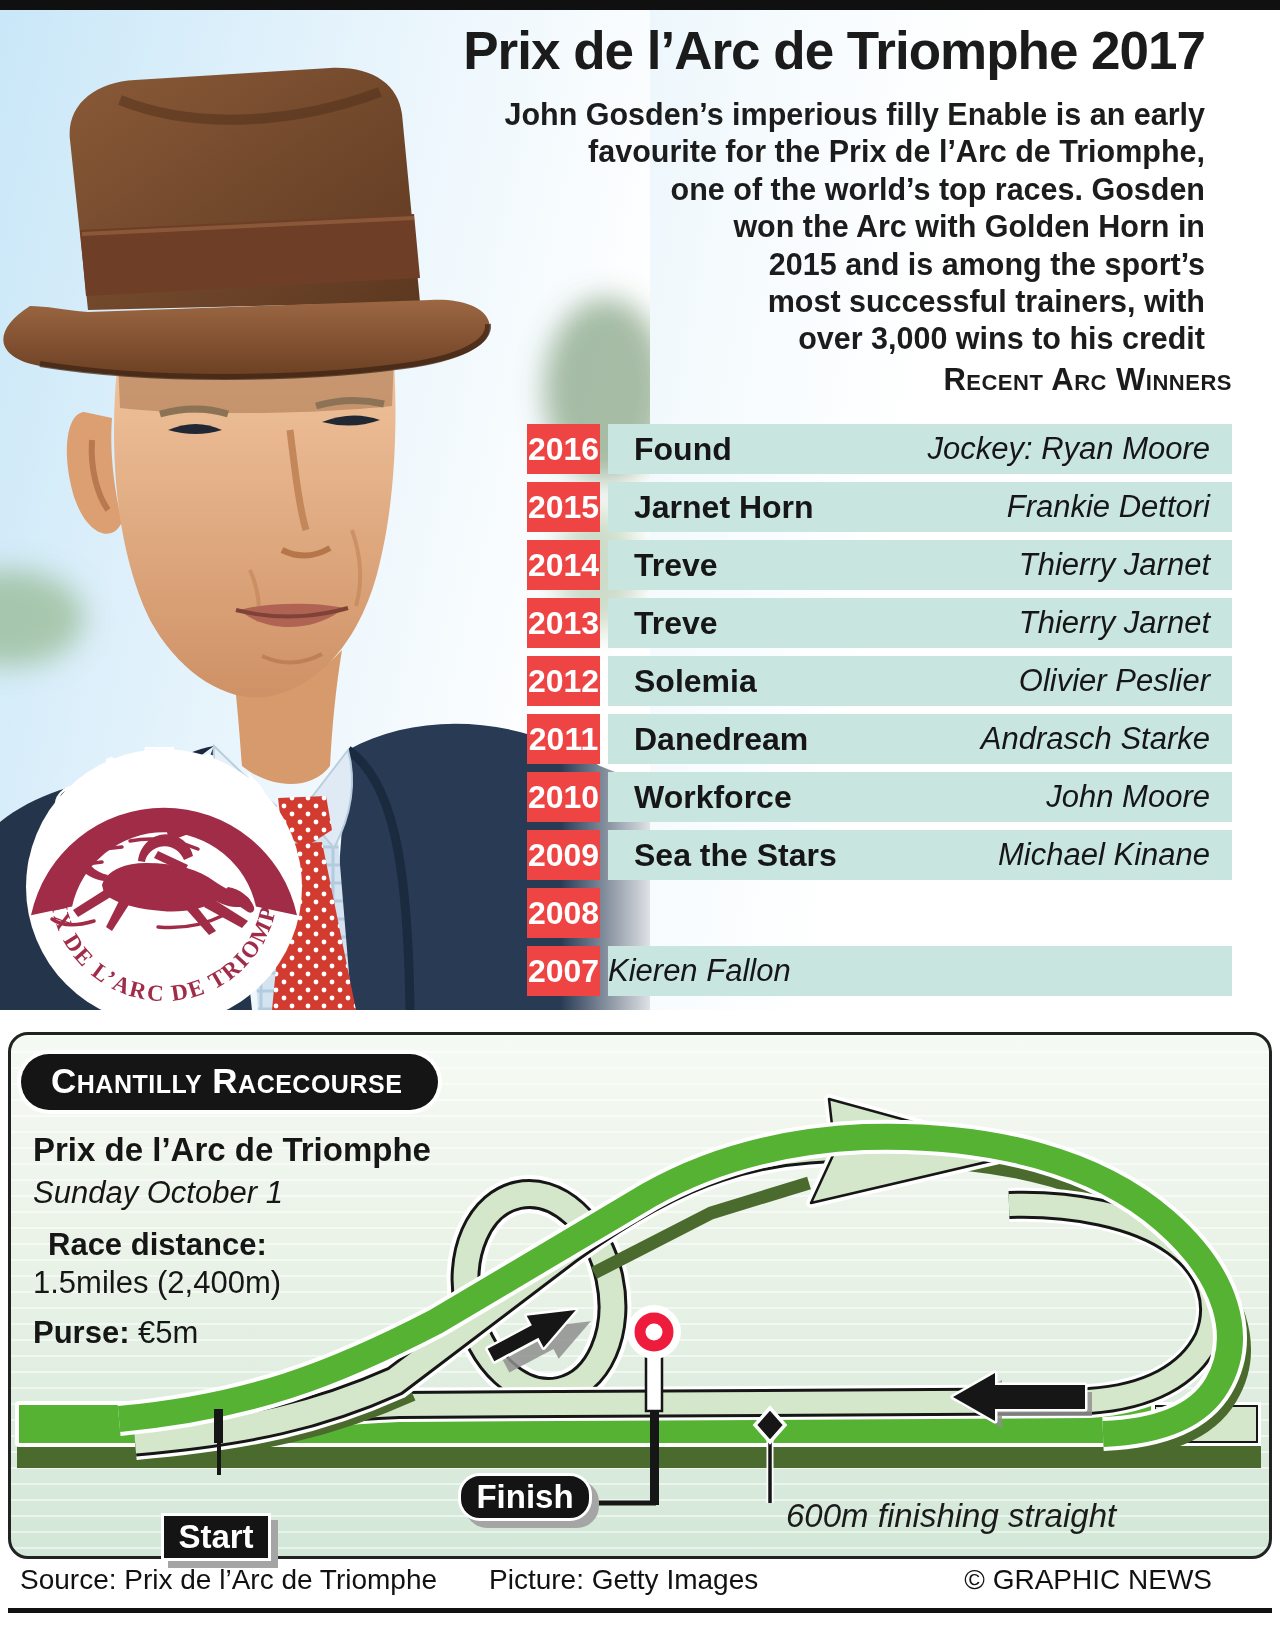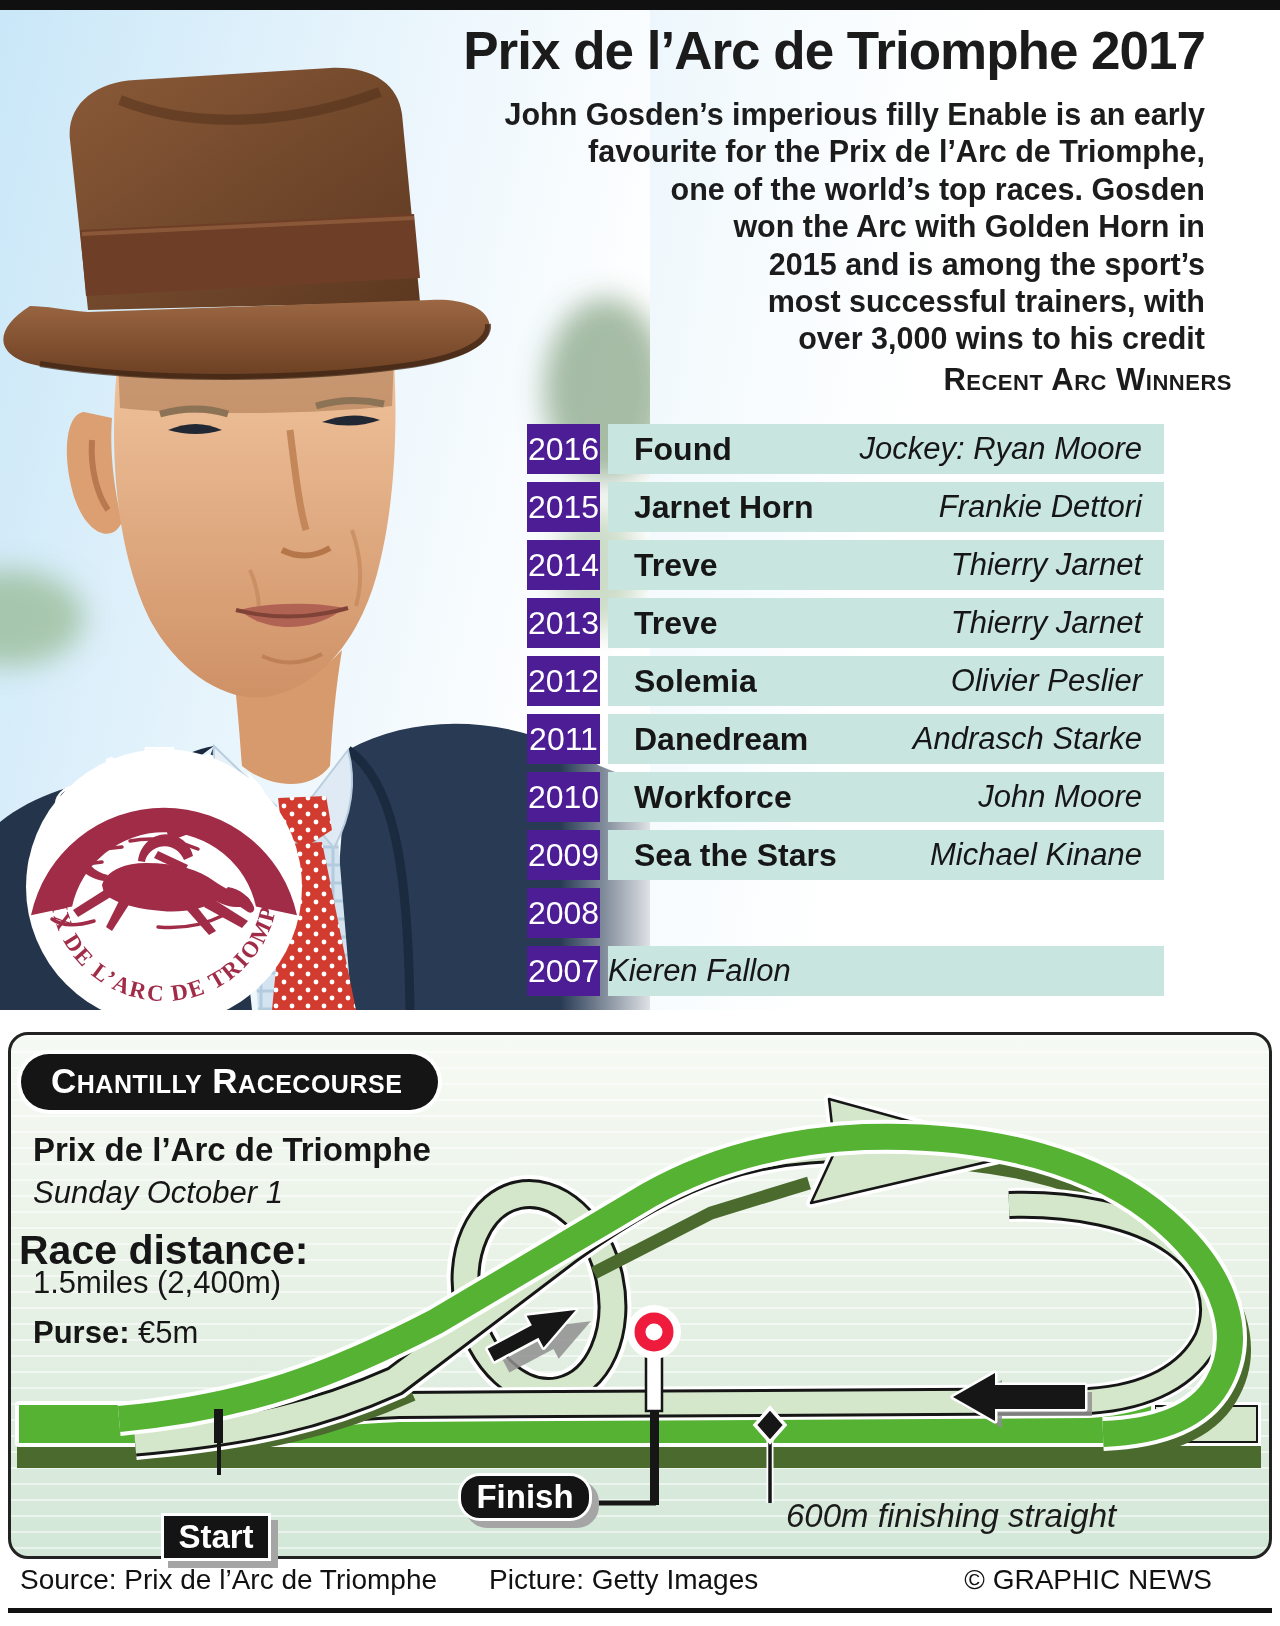--- a/index.html
+++ b/index.html
@@ -18,8 +18,8 @@
   
   #winners-rows{left:527px;top:424px;width:705px;}
   .w-row{position:relative;height:50px;margin-bottom:8px;}
-  .w-year{position:absolute;left:0;top:0;width:73px;height:50px;background:#4c1d95;color:#fff;
-          font-weight:normal;font-size:32px;display:flex;align-items:center;justify-content:center;}
+  .w-year{position:absolute;left:0;top:0;width:73px;height:50px;background:#ef4444;color:#fff;
+          font-weight:bold;font-size:32px;display:flex;align-items:center;justify-content:center;}
   .w-band{position:absolute;left:81px;top:0;width:556px;height:50px;background:#c8e5df;
           display:flex;align-items:center;}
   .w-horse{font-weight:bold;font-size:32px;padding-left:26px;flex:1;}

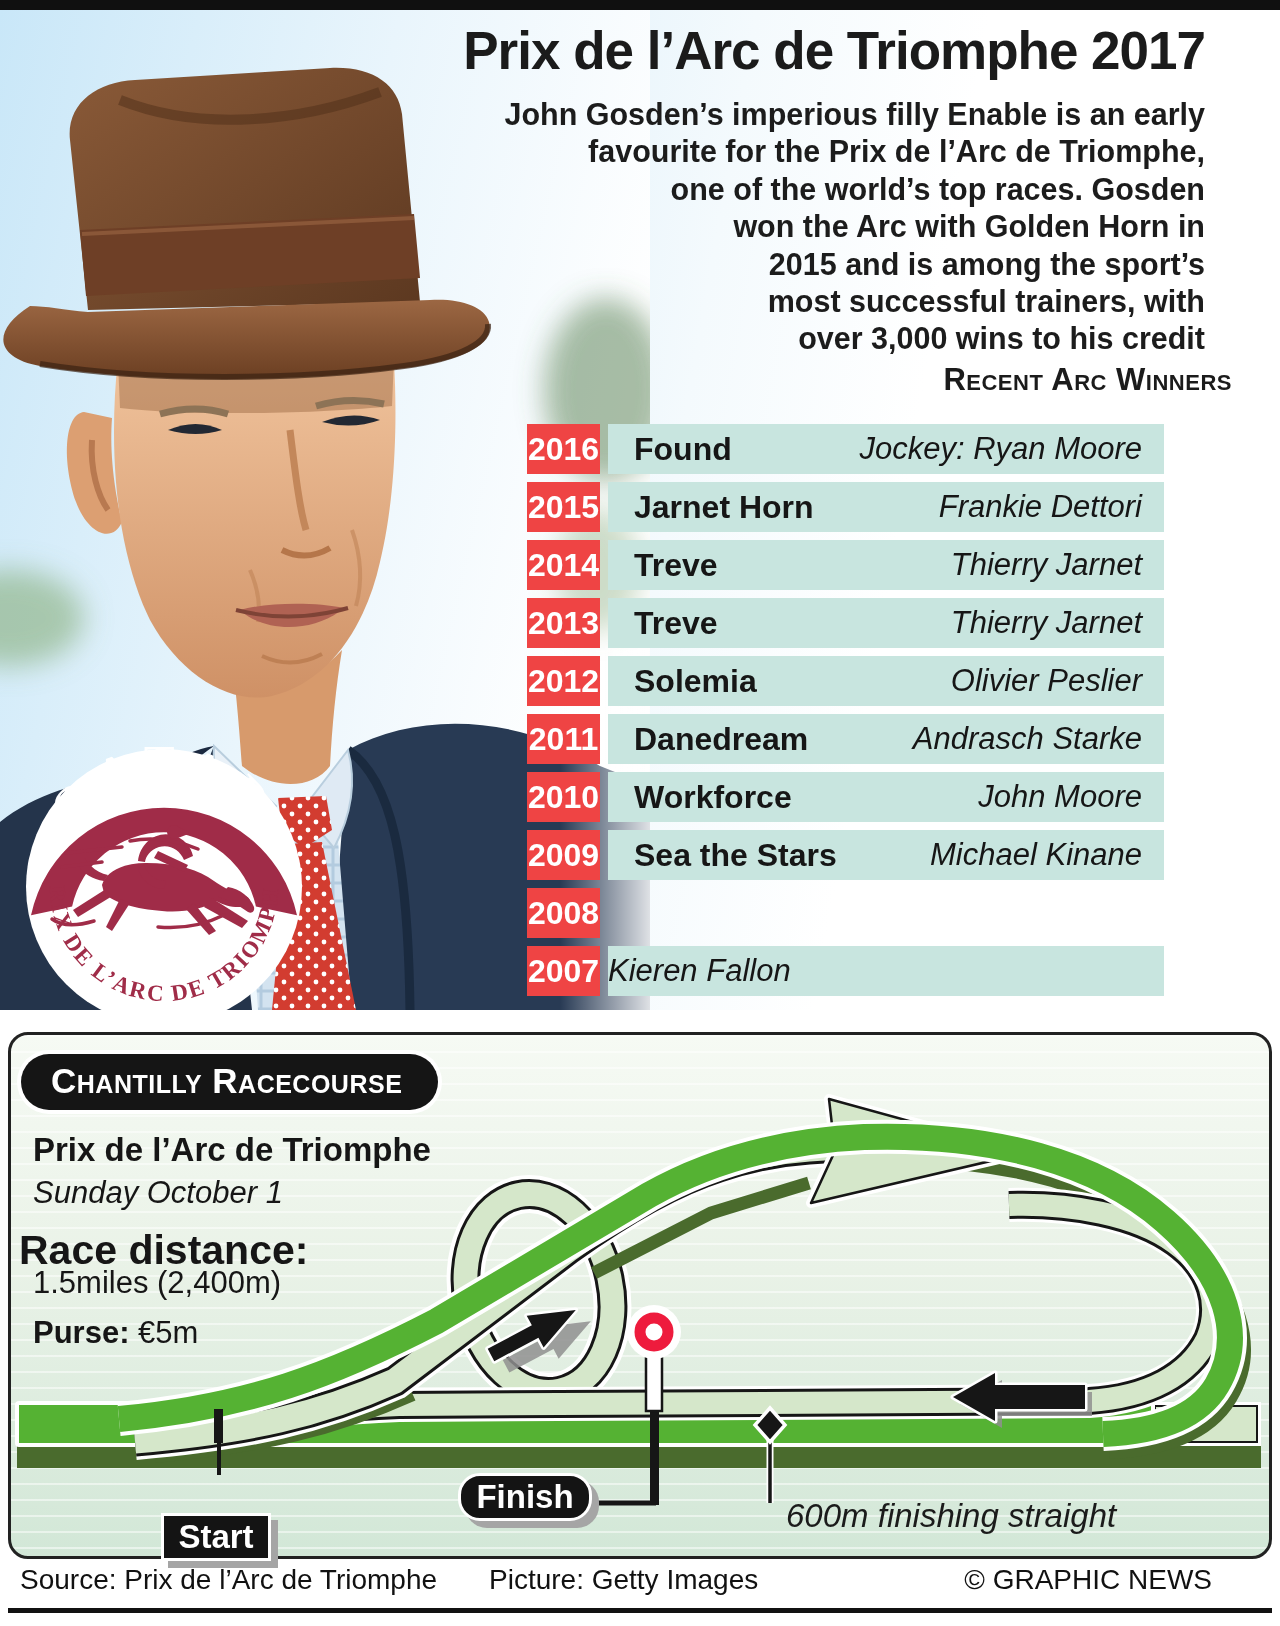--- a/index.html
+++ b/index.html
@@ -20,7 +20,7 @@
   .w-row{position:relative;height:50px;margin-bottom:8px;}
   .w-year{position:absolute;left:0;top:0;width:73px;height:50px;background:#ef4444;color:#fff;
           font-weight:bold;font-size:32px;display:flex;align-items:center;justify-content:center;}
-  .w-band{position:absolute;left:81px;top:0;width:556px;height:50px;background:#c8e5df;
+  .w-band{position:absolute;left:81px;top:0;width:624px;height:50px;background:#c8e5df;
           display:flex;align-items:center;}
   .w-horse{font-weight:bold;font-size:32px;padding-left:26px;flex:1;}
   .w-jockey{font-style:italic;font-size:31px;padding-right:22px;text-align:right;}

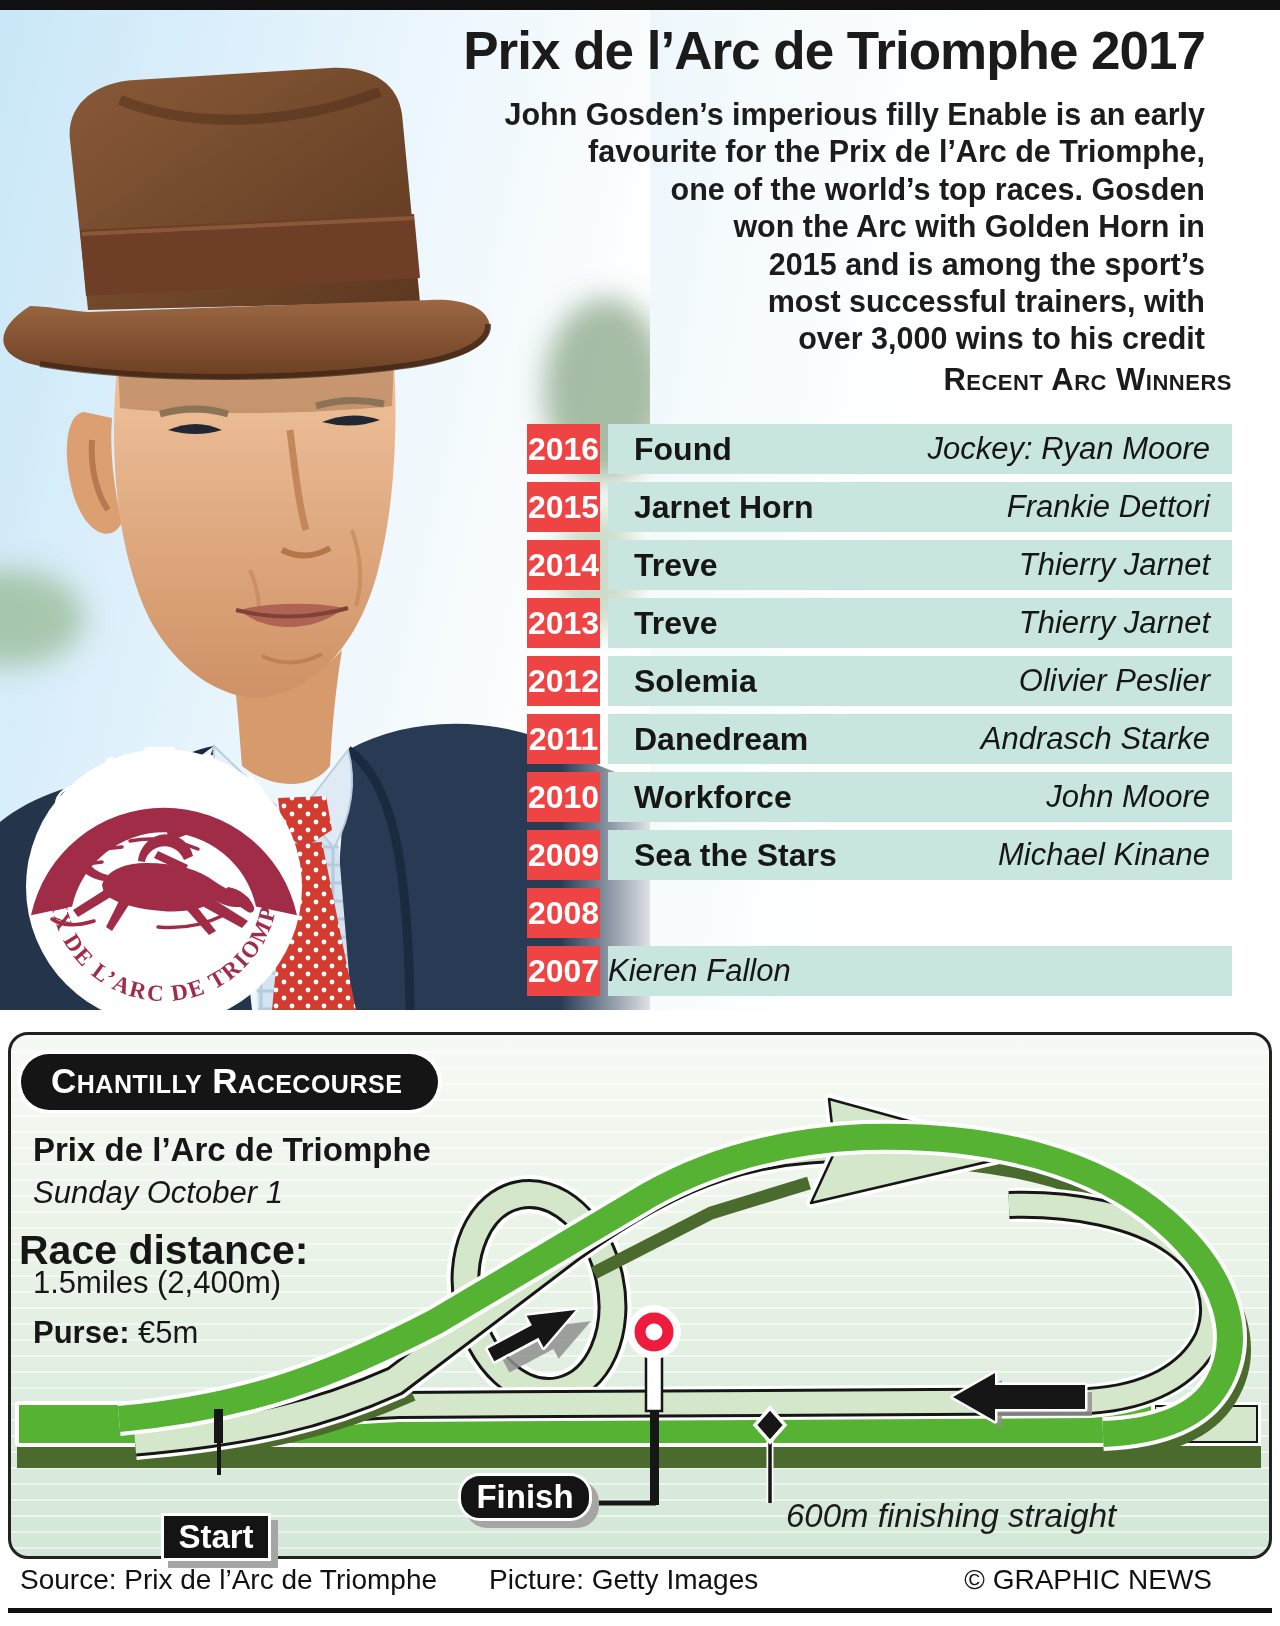--- a/index.html
+++ b/index.html
@@ -33,7 +33,7 @@
         padding:7px 36px 9px 30px;font-variant:small-caps;font-weight:bold;font-size:35px;letter-spacing:.5px;}
   #rc-event{left:22px;top:96px;font-size:33px;font-weight:bold;}
   #rc-date{left:22px;top:140px;font-size:31px;font-style:italic;}
-  #rc-dist-label{left:8px;top:192px;font-size:41px;font-weight:bold;}
+  #rc-dist-label{left:37px;top:192px;font-size:31px;font-weight:bold;}
   #rc-dist{left:22px;top:230px;font-size:31px;}
   #rc-purse{left:22px;top:280px;font-size:31px;}
   #rc-purse b{font-weight:bold;}

